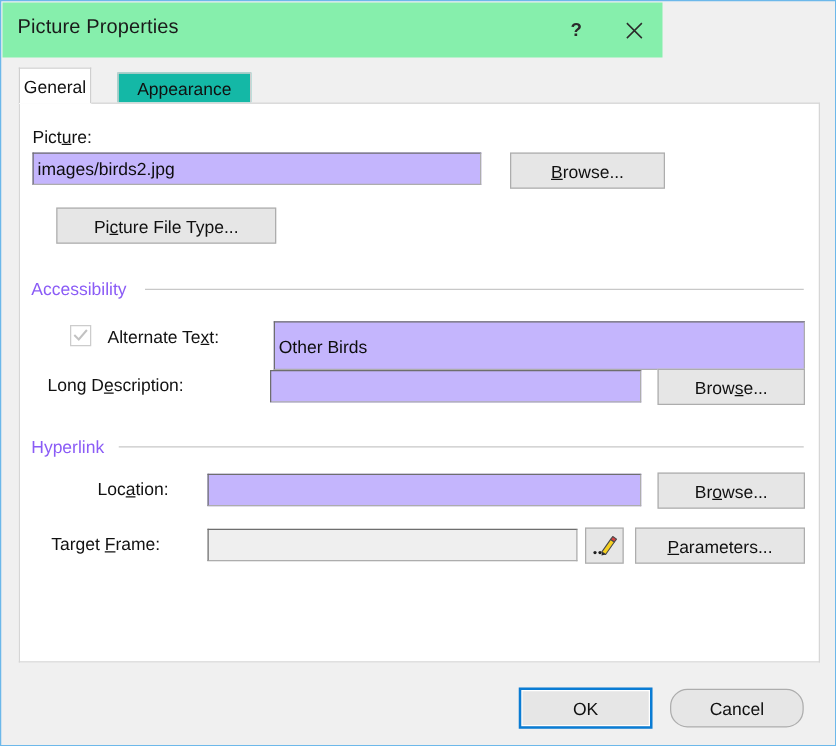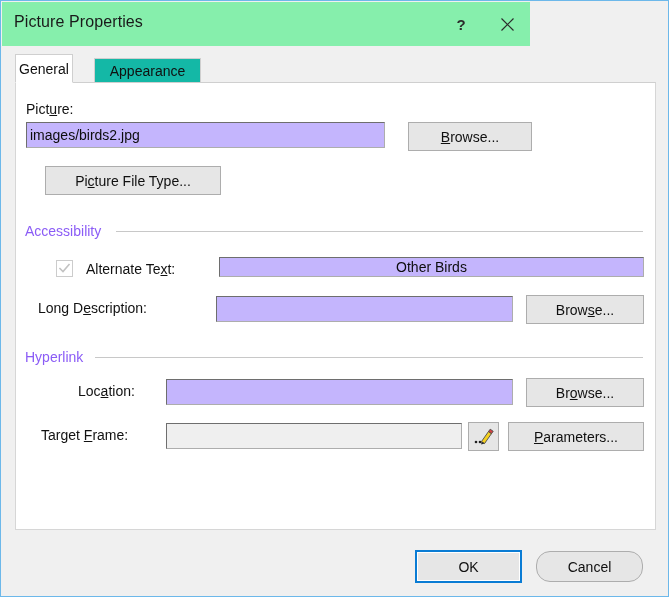--- a/index.html
+++ b/index.html
@@ -266,7 +266,7 @@
 
     <div class="lbl" style="left:70px; top:178px;"><span>Alternate Te</span><u>x</u><span>t:</span></div>
 
-    <input class="textfield" type="text" style="left: 203px; top: 174px; width: 425px; height: 20px; text-align: center;" value="Other Birds" placeholder="">
+    <input class="textfield" type="text" style="left: 203px; top: 174px; width: 425px; height: 39px;" value="Other Birds" placeholder="">
 
     <div class="lbl" style="left:22px; top:217px;"><span>Long D</span><u>e</u><span>scription:</span></div>
 

